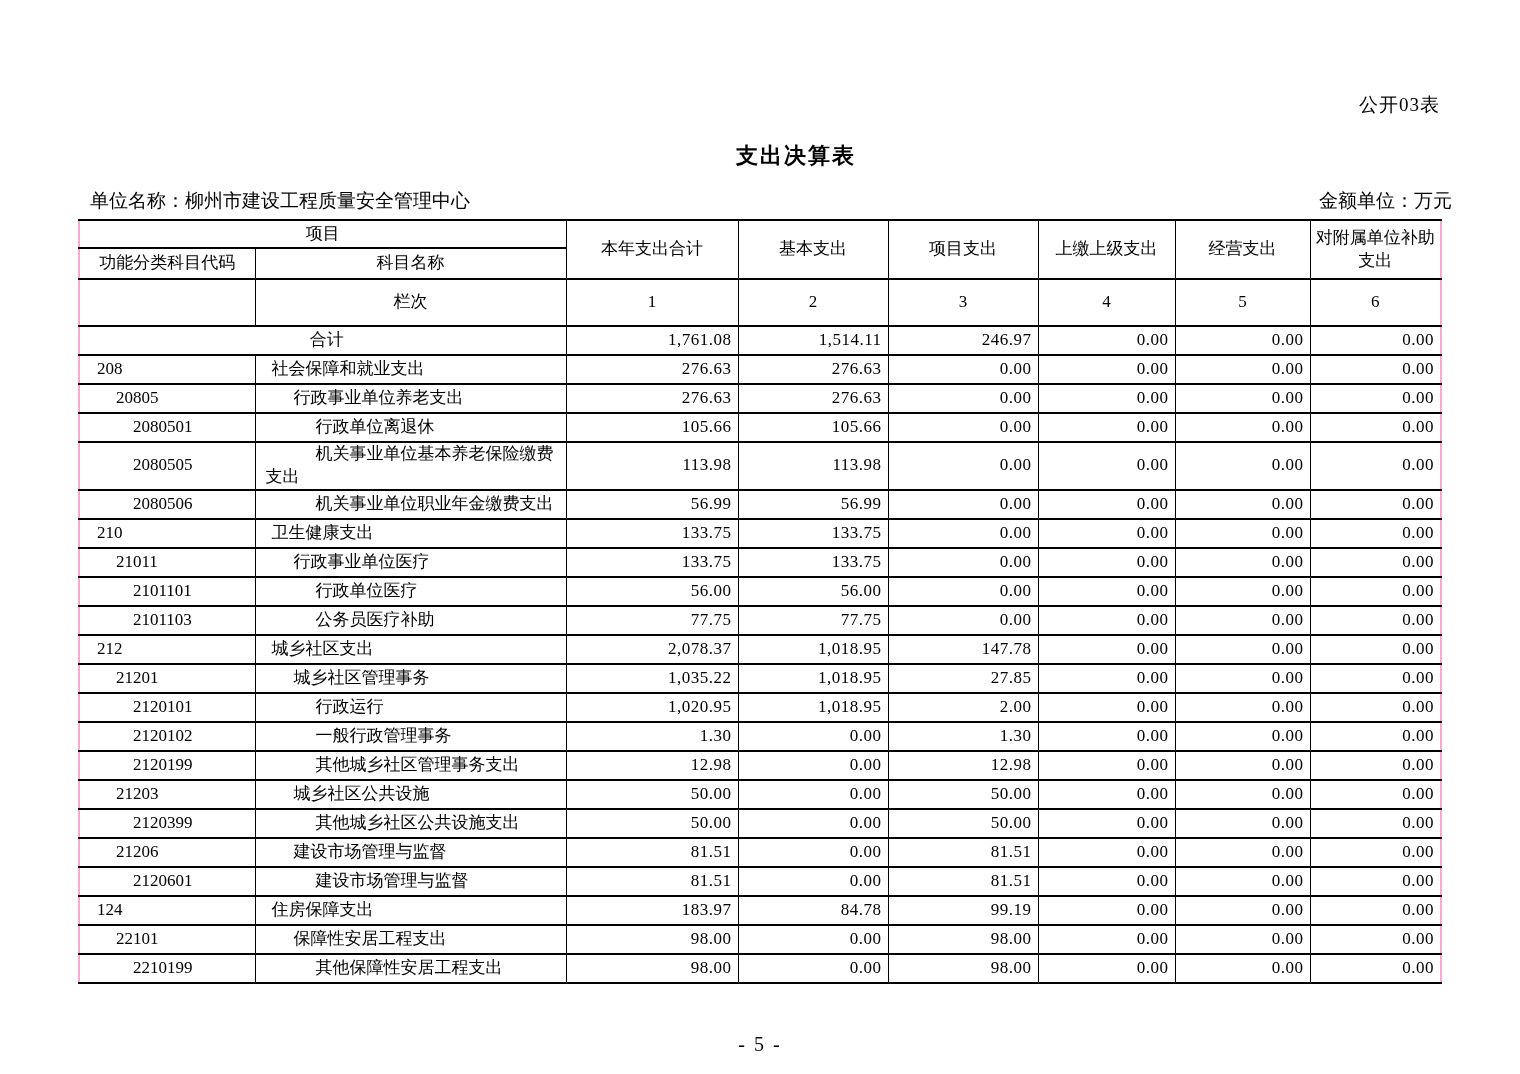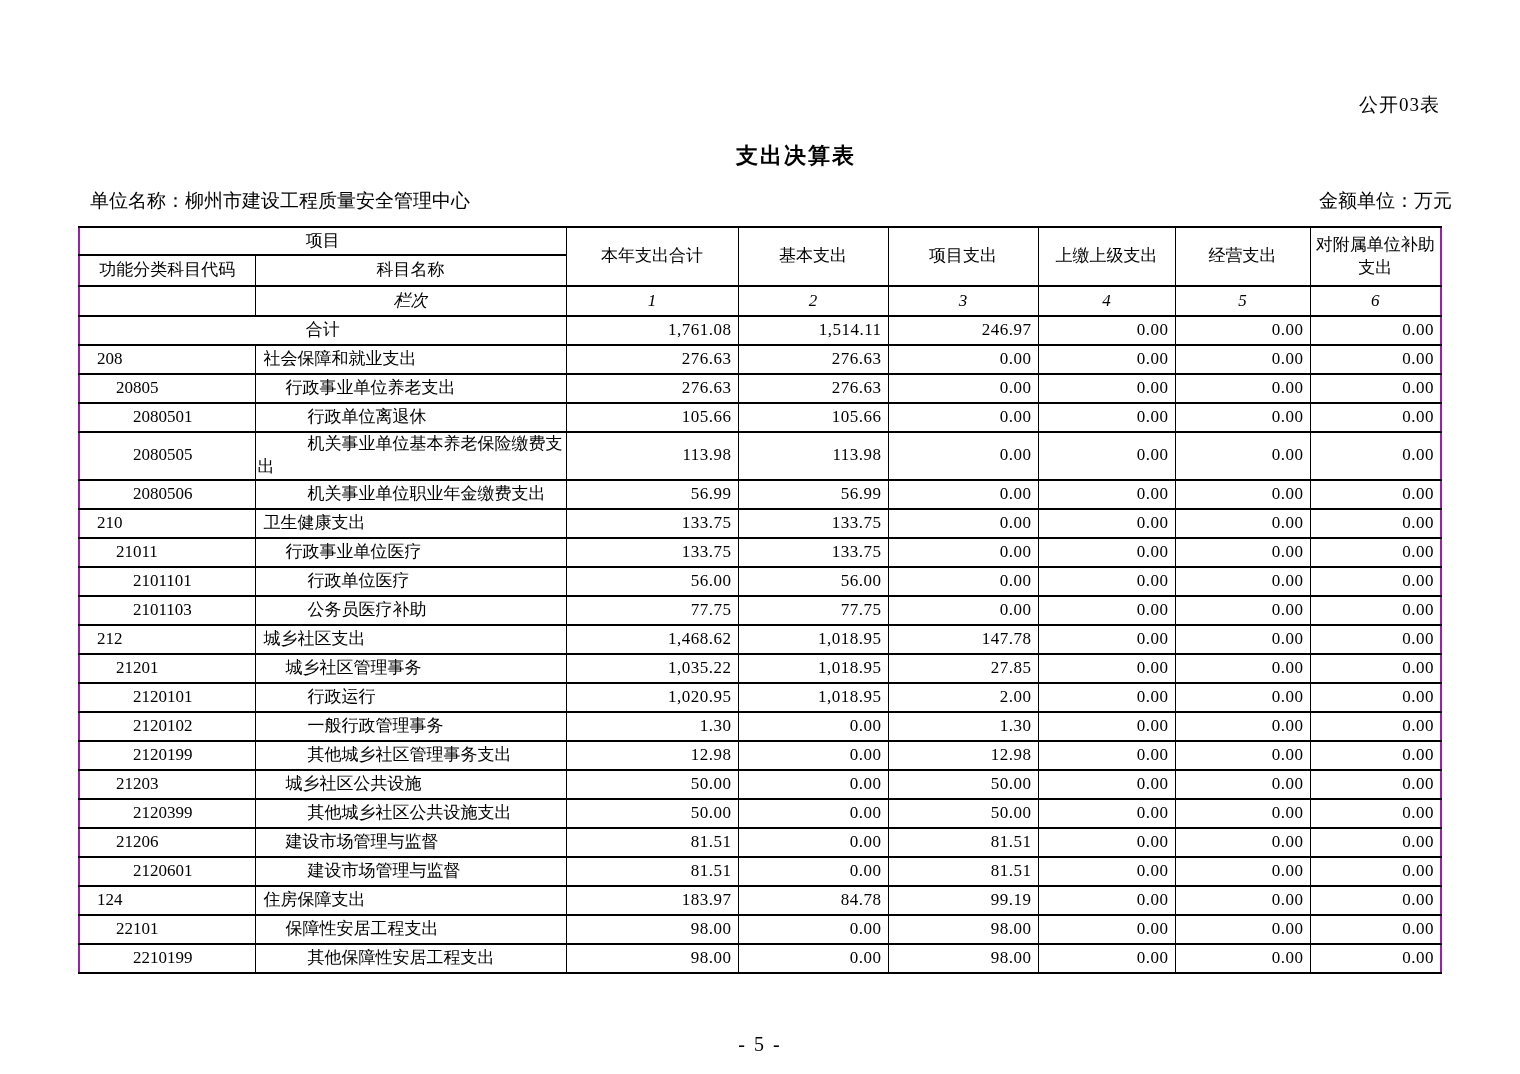--- a/index.html
+++ b/index.html
@@ -28,9 +28,9 @@
     margin-left: 12px;
   }
   table.report {
-    position: absolute; top: 226px; left: 78px; width: 1362px;
+    position: absolute; top: 219px; left: 78px; width: 1362px;
     border-collapse: collapse; table-layout: fixed;
-    border: 2px solid #a21caf;
+    border: 2px solid #f9a8d4;
   }
   table.report th, table.report td {
     border: 1px solid #000;

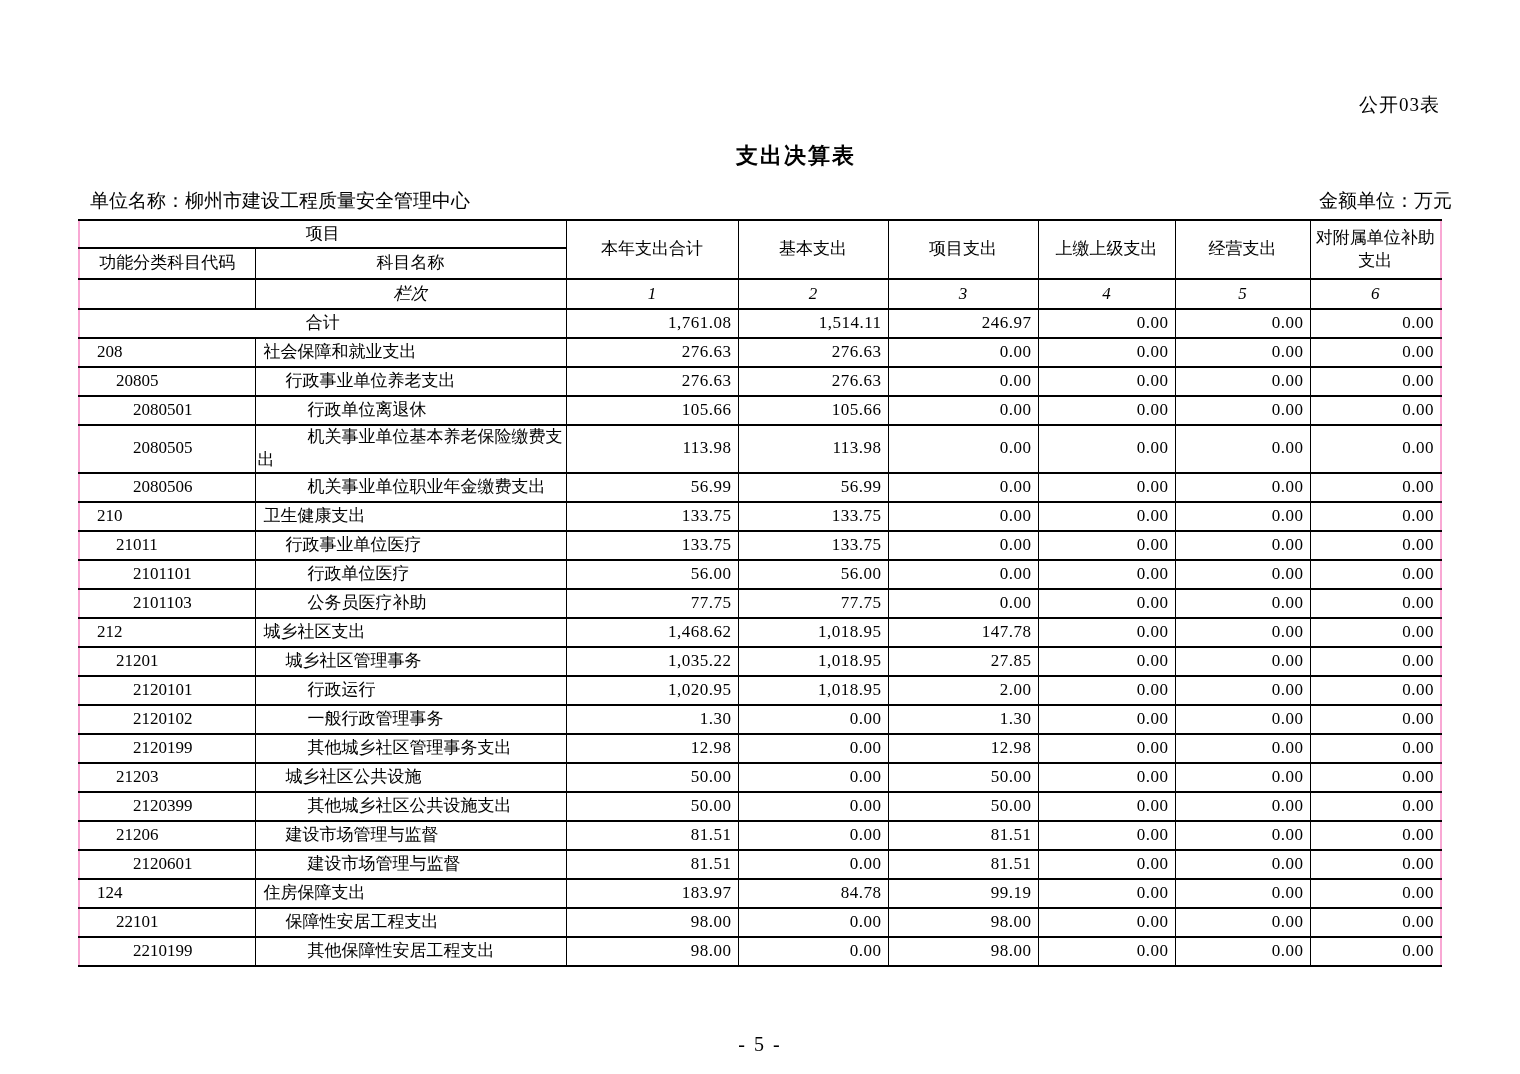--- a/index.html
+++ b/index.html
@@ -44,7 +44,7 @@
   thead th { text-align: center; padding: 0 3px; }
   tr.hdr-a { height: 28px; }
   tr.hdr-b { height: 31px; }
-  tr.hdr-c { height: 30px; font-style: italic; }
+  tr.hdr-c { height: 47px; }
   tbody tr { height: 29px; }
   tbody tr.tall-row { height: 42px; }
   td.code-cell { text-align: left; padding-left: 12px; }

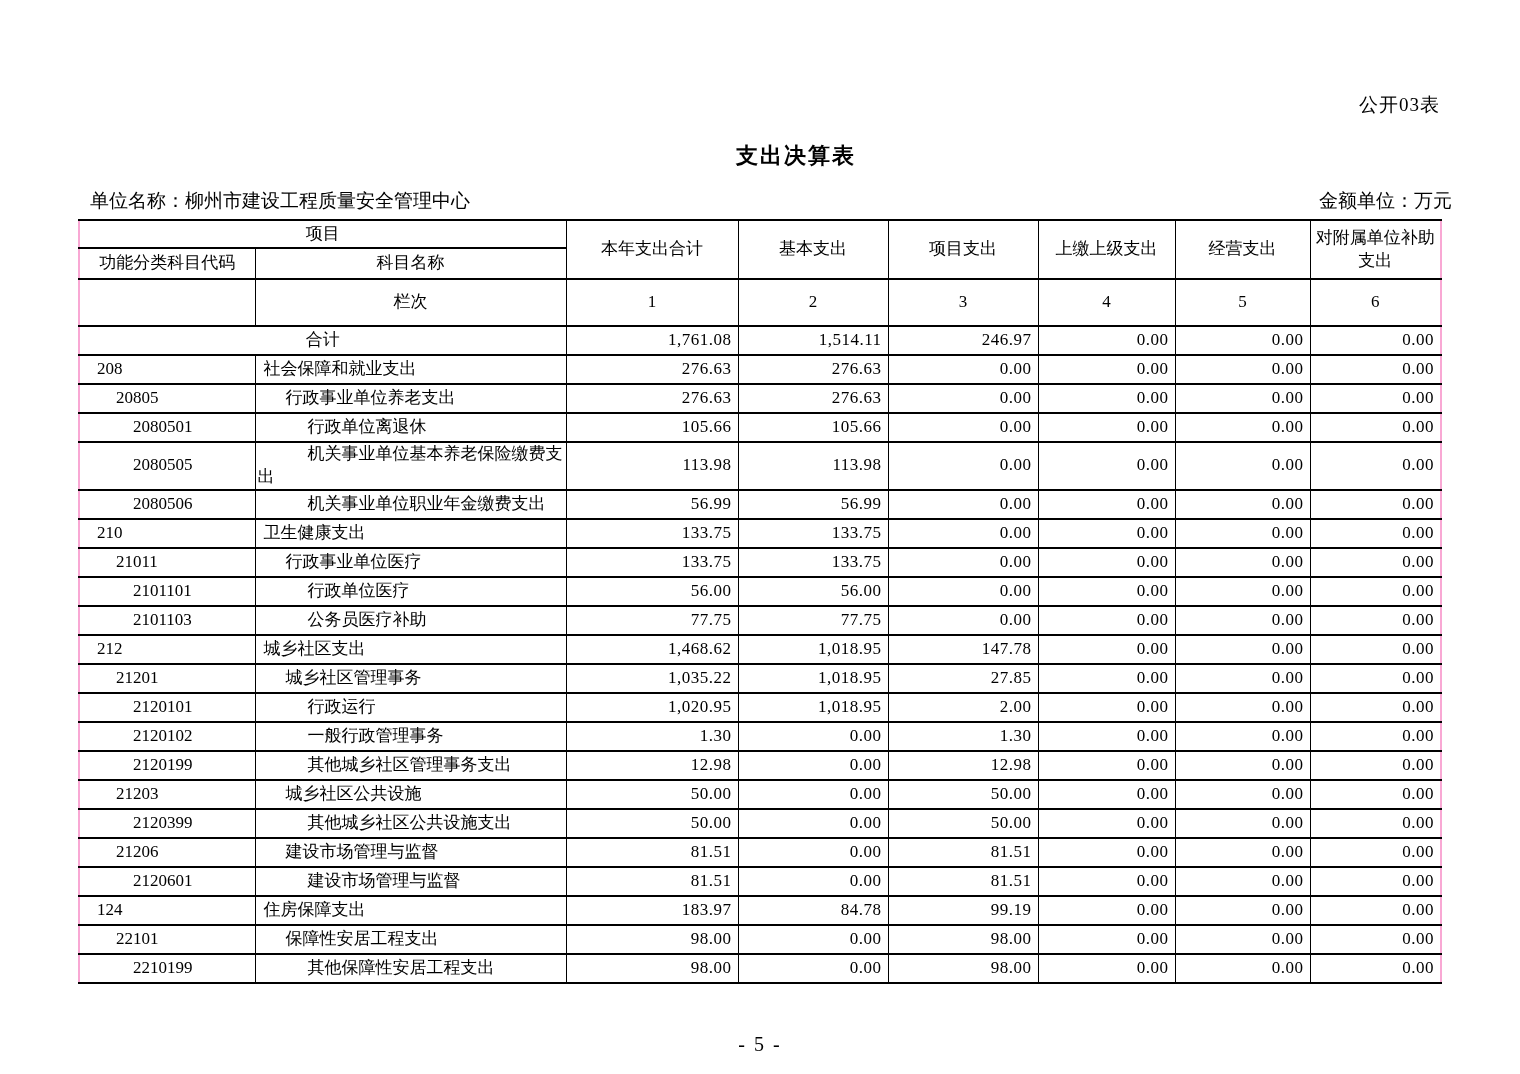--- a/index.html
+++ b/index.html
@@ -51,7 +51,7 @@
   td.code-cell.level-1 { text-indent: 5px; }
   td.code-cell.level-2 { text-indent: 24px; }
   td.code-cell.level-3 { text-indent: 41px; }
-  td.name-cell { text-align: left; padding-left: 2px; padding-right: 2px; }
+  td.name-cell { text-align: left; padding-left: 10px; padding-right: 2px; }
   td.name-cell.level-1 { text-indent: 6px; }
   td.name-cell.level-2 { text-indent: 28px; }
   td.name-cell.level-3 { text-indent: 50px; }

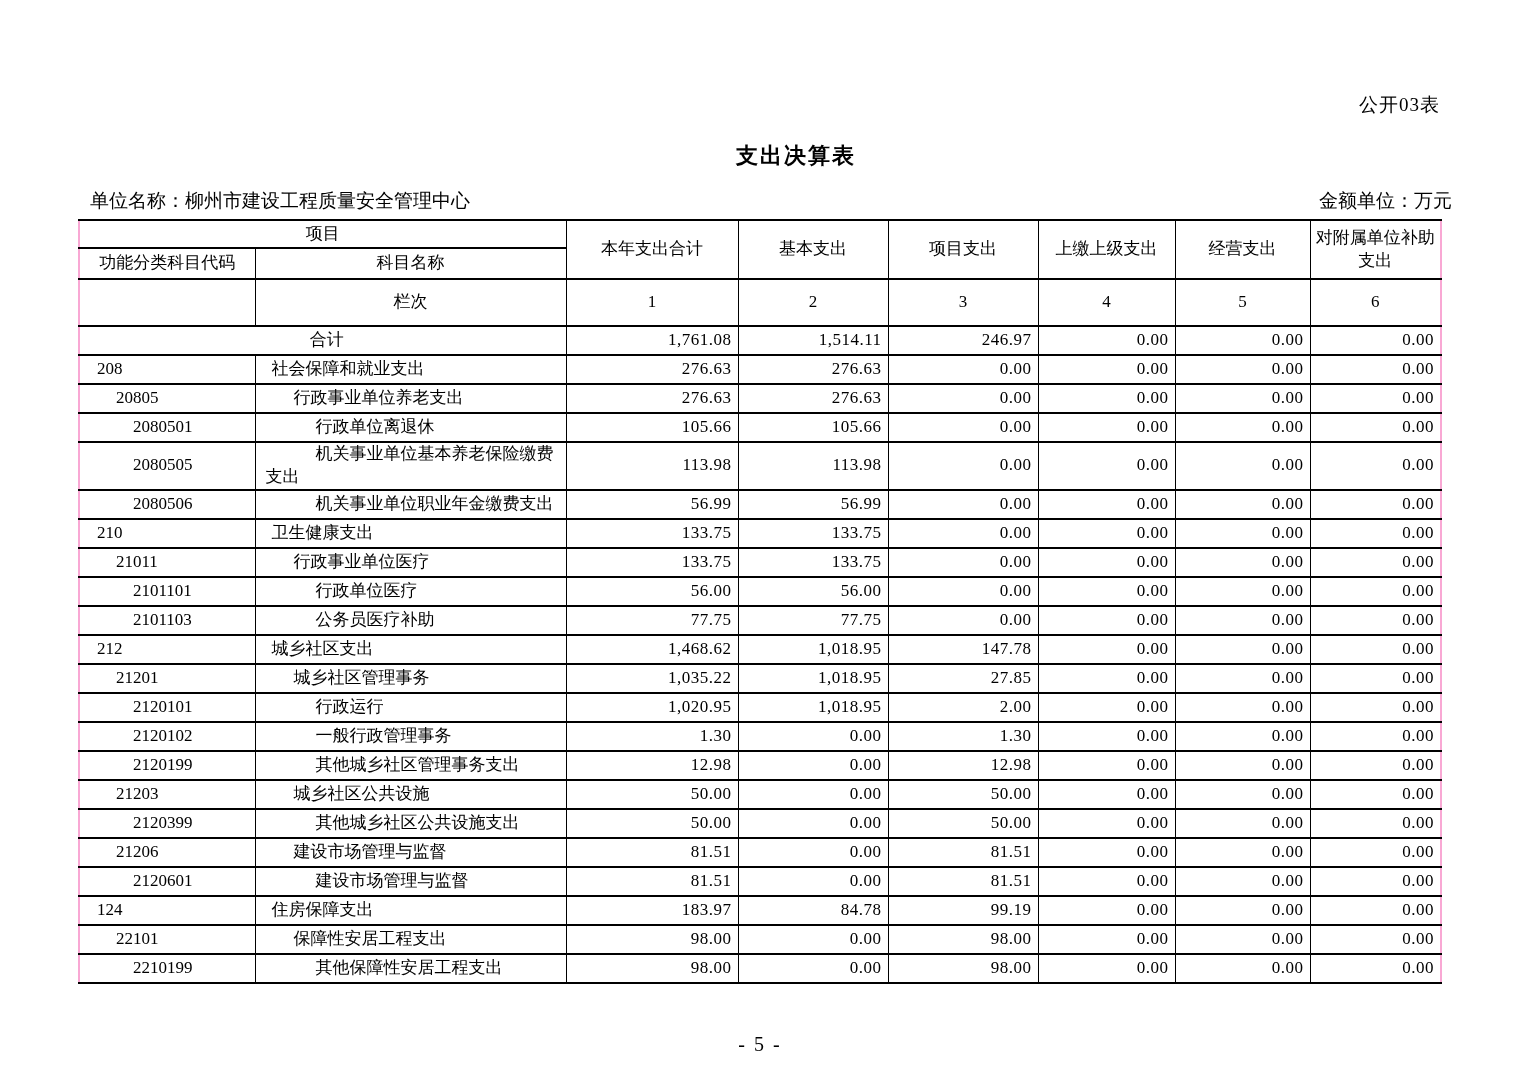--- a/index.html
+++ b/index.html
@@ -213,7 +213,7 @@
       <tr>
         <td class="code-cell level-1">212</td>
         <td class="name-cell level-1">城乡社区支出</td>
-        <td class="num-cell">1,468.62</td>
+        <td class="num-cell">2,078.37</td>
         <td class="num-cell">1,018.95</td>
         <td class="num-cell">147.78</td>
         <td class="num-cell">0.00</td>

